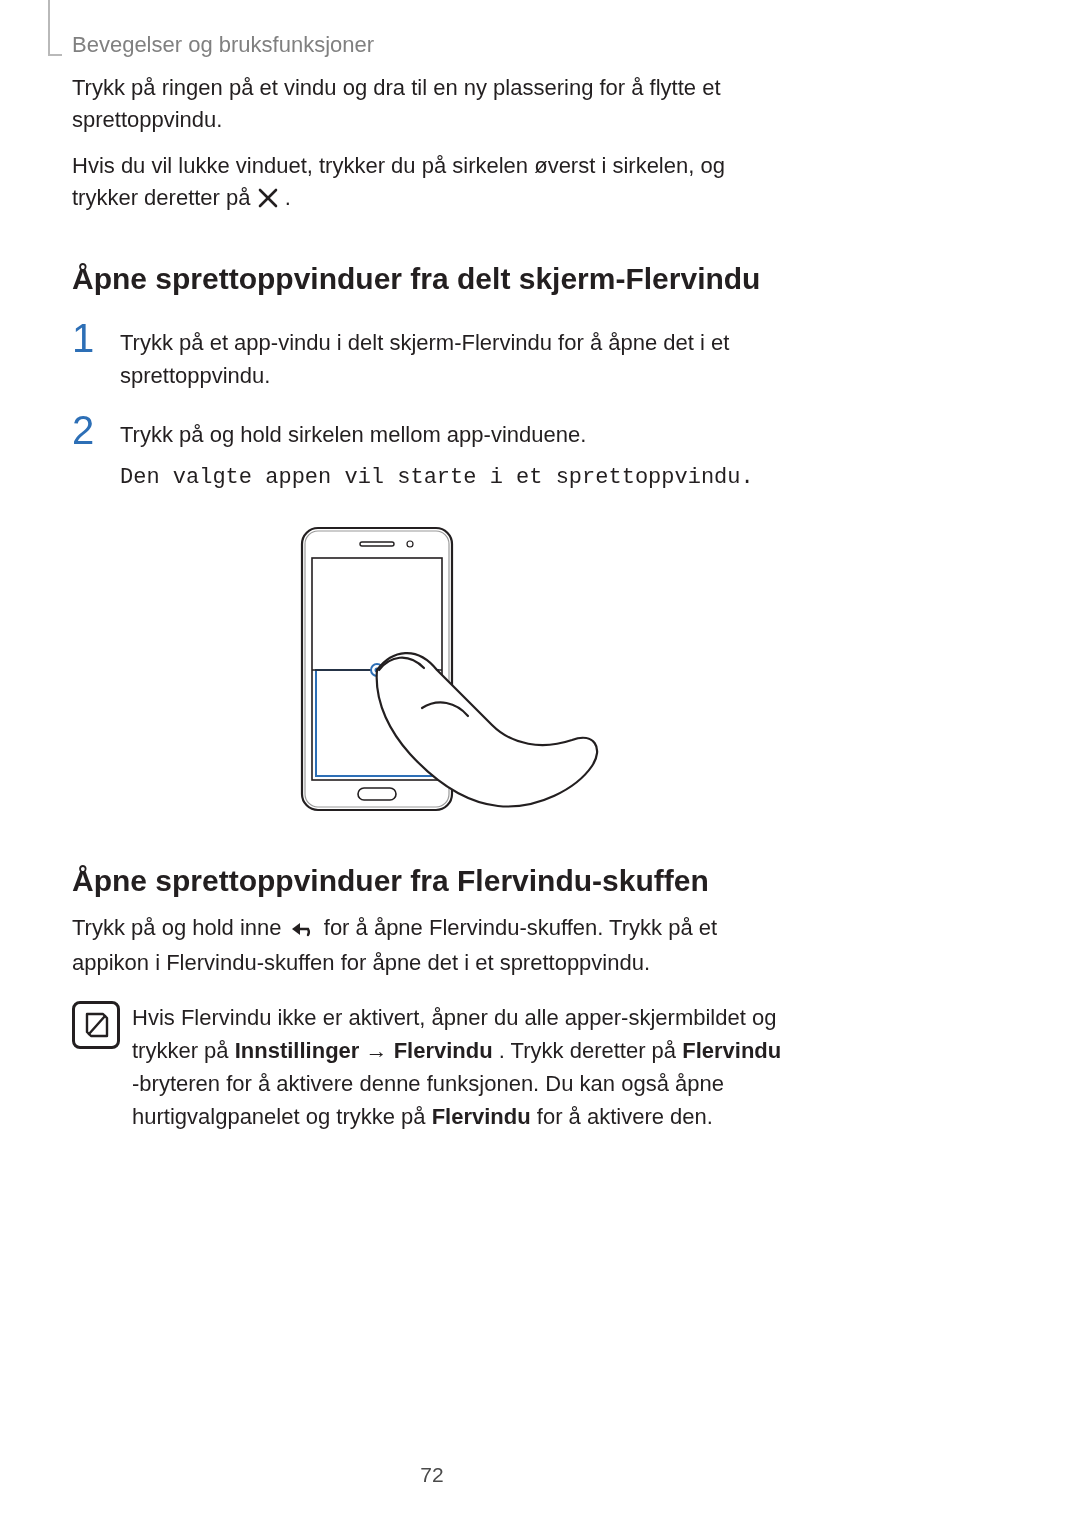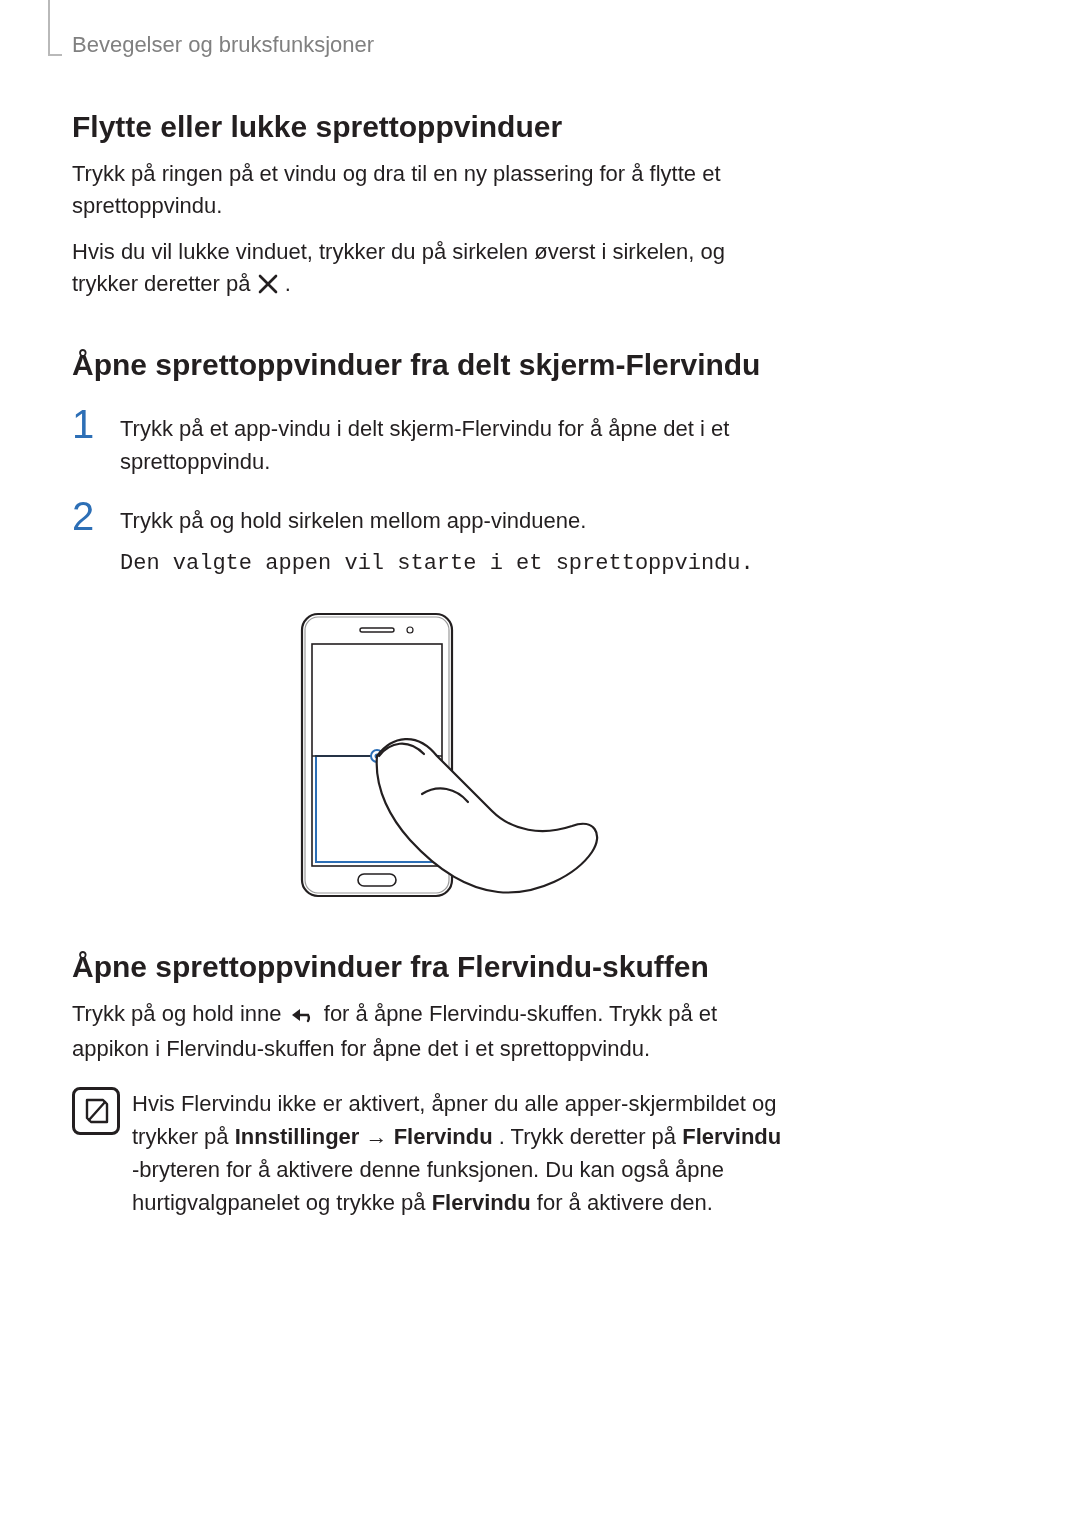--- a/index.html
+++ b/index.html
@@ -32,7 +32,6 @@
 
   <div class="running-head">Bevegelser og bruksfunksjoner</div>
 
-  <h2 class="section-h2">Flytte eller lukke sprettoppvinduer</h2>
   <p class="body">Trykk på ringen på et vindu og dra til en ny plassering for å flytte et sprettoppvindu.</p>
   <p class="body">
     <span>Hvis du vil lukke vinduet, trykker du på sirkelen øverst i sirkelen, og trykker deretter på </span>

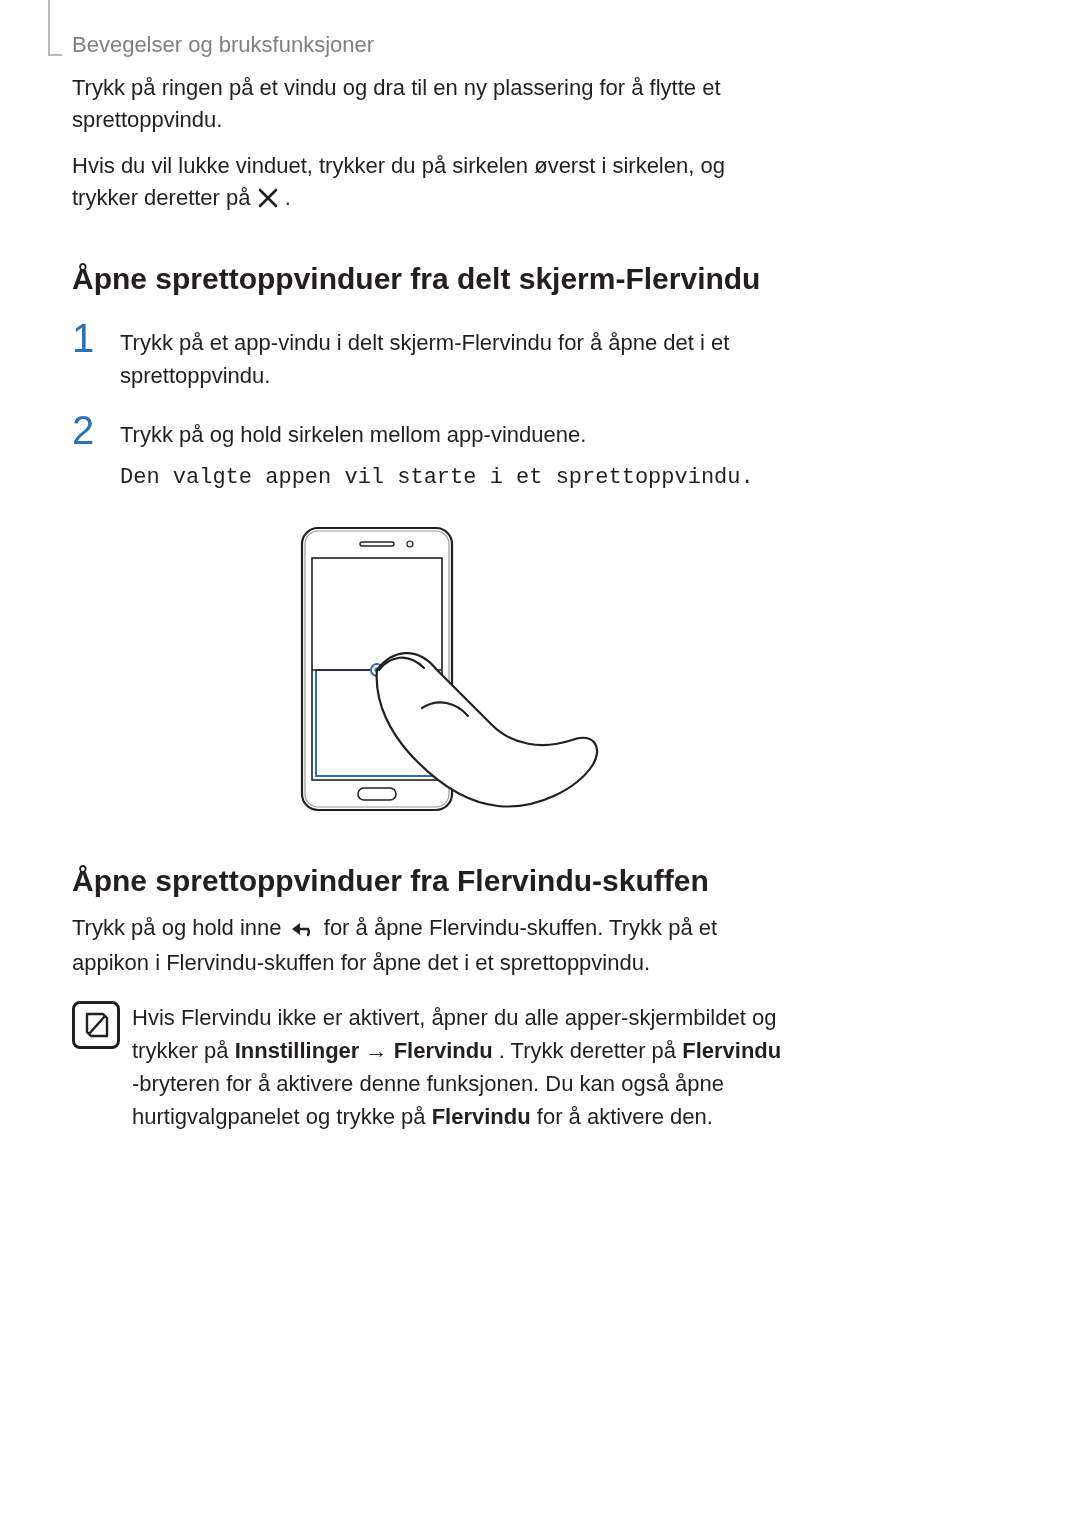--- a/index.html
+++ b/index.html
@@ -119,6 +119,7 @@
     </div>
   </div>
 
+  <div class="pagenum">72</div>
 </div>
 
 </body></html>

